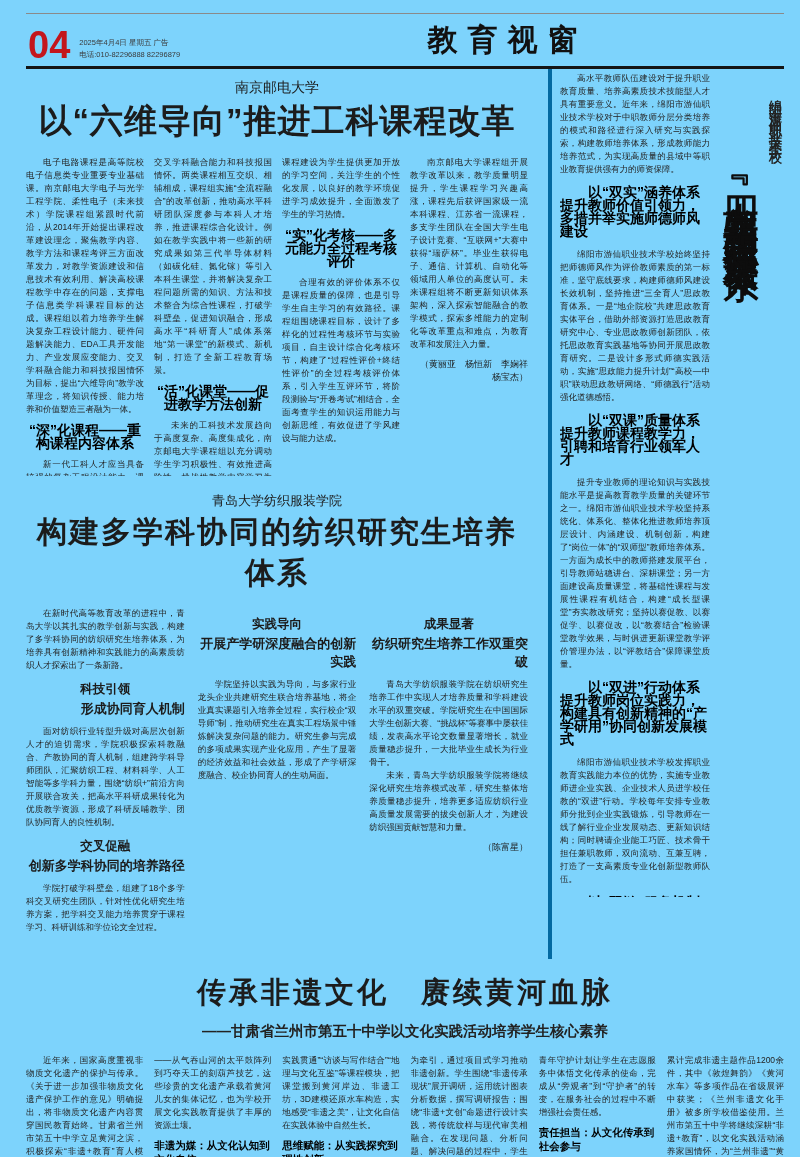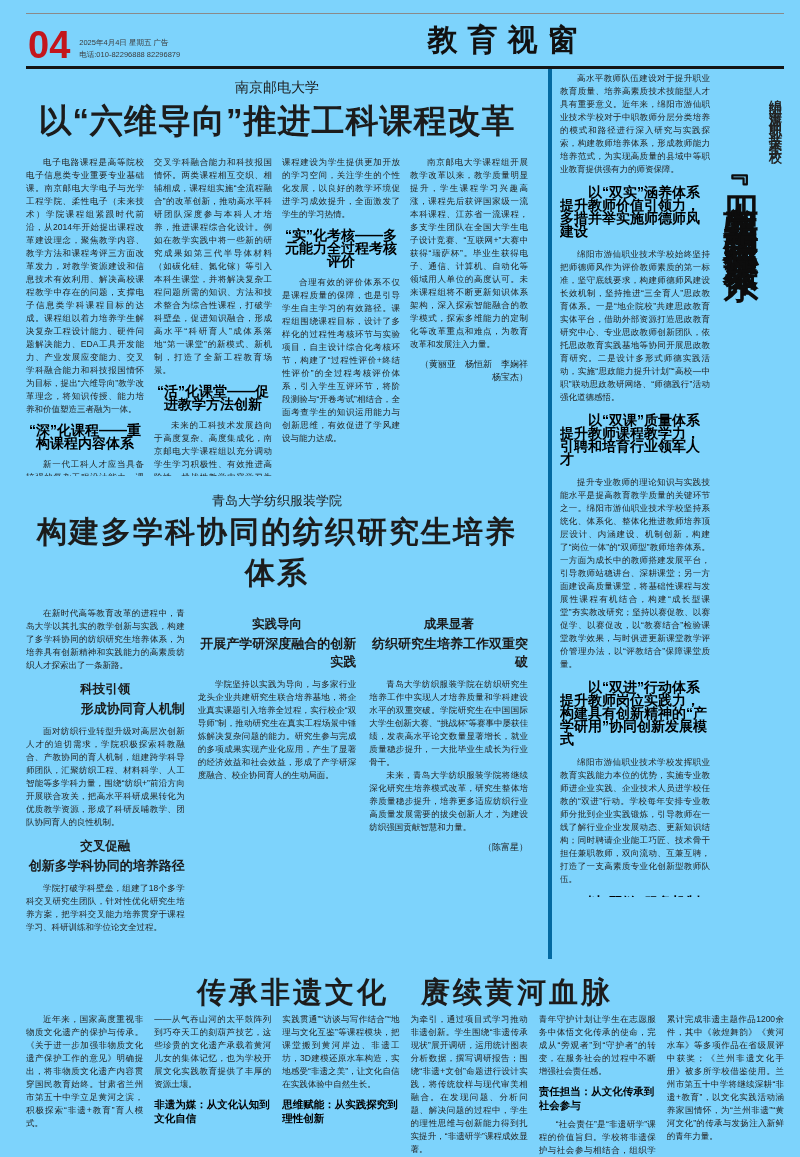--- a/index.html
+++ b/index.html
@@ -154,6 +154,7 @@
 
   <section class="a3">
     <h1 class="a3-headline">传承非遗文化　赓续黄河血脉</h1>
+    <div class="a3-subtitle">——甘肃省兰州市第五十中学以文化实践活动培养学生核心素养</div>
     <div class="a3-cols">
         <div class="col">
           <p class="para">近年来，国家高度重视非物质文化遗产的保护与传承。《关于进一步加强非物质文化遗产保护工作的意见》明确提出，将非物质文化遗产内容贯穿国民教育始终。甘肃省兰州市第五十中学立足黄河之滨，积极探索“非遗+教育”育人模式。</p>

